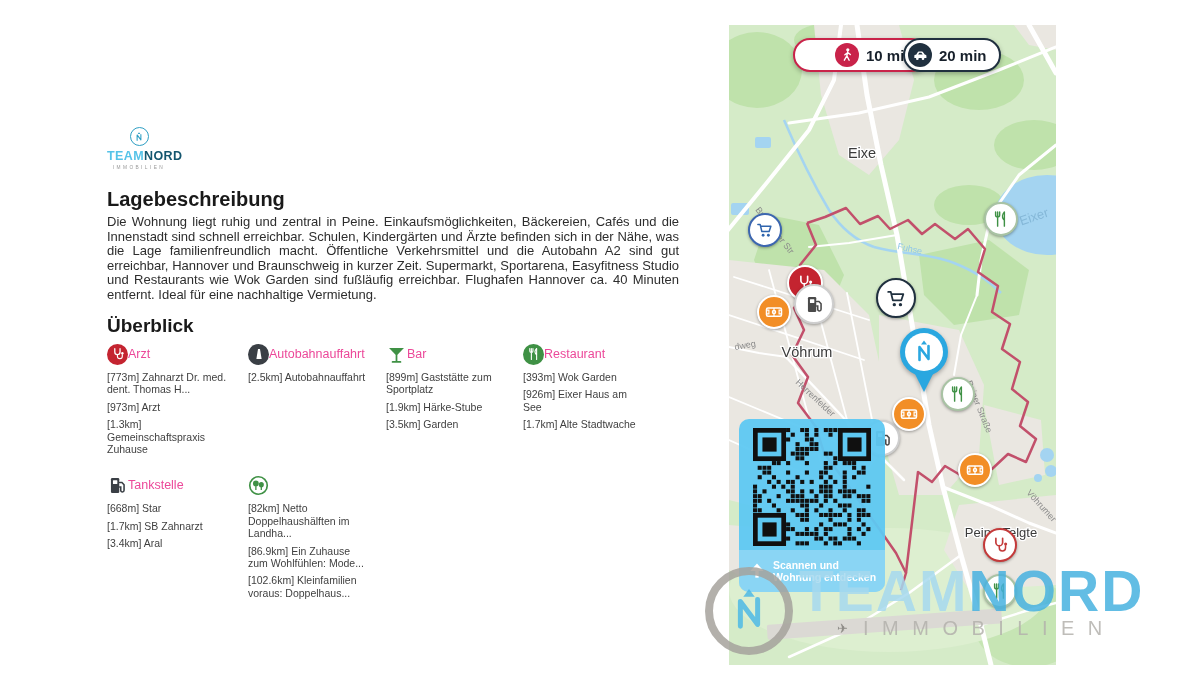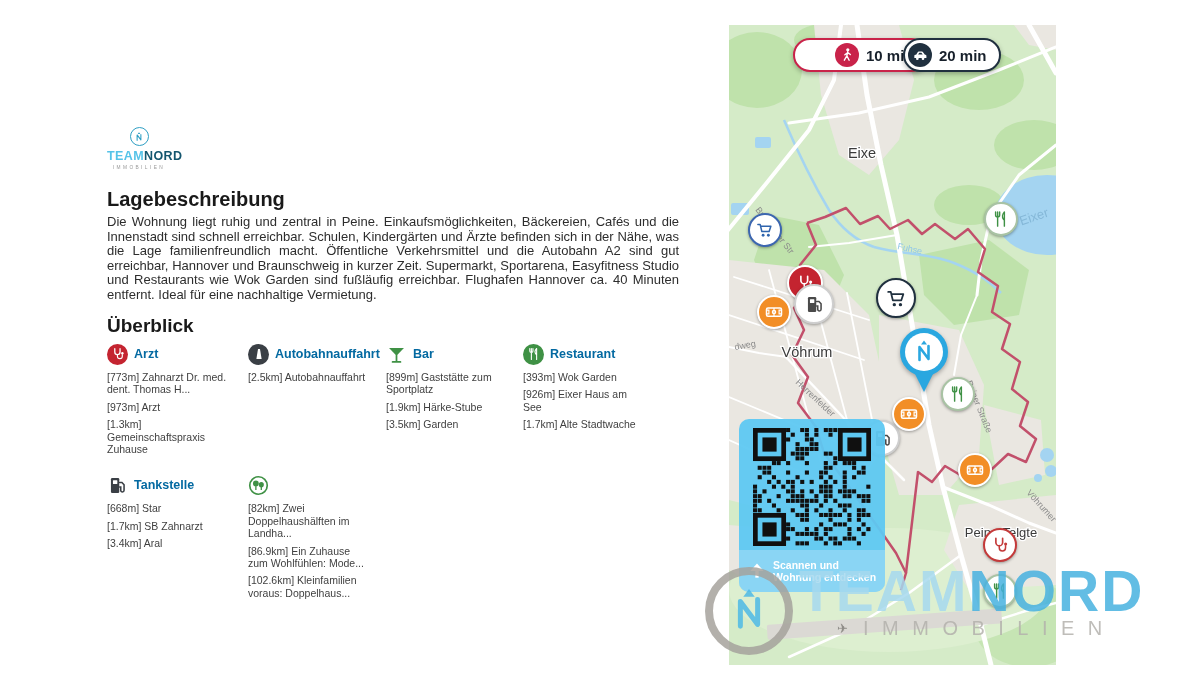--- a/index.html
+++ b/index.html
@@ -23,8 +23,8 @@
 
   .overview-grid{position:absolute;left:107px;top:343px;width:562px;display:grid;
                  grid-template-columns:141px 138px 137px 128px;row-gap:14px;}
-  .cat-head{display:flex;align-items:center;gap:6px;font-size:12.5px;font-weight:700;
-            color:#0369a1;margin-bottom:6px;min-height:22px;}
+  .cat-head{display:flex;align-items:center;font-size:12.5px;font-weight:400;
+            color:#ec4899;margin-bottom:6px;min-height:22px;}
   .cat-item{font-size:10.5px;line-height:12.4px;color:#3f3f3f;margin-bottom:5px;padding-right:14px;}
   .cat-ic{width:21px;height:21px;flex:0 0 auto;display:flex;align-items:center;justify-content:center;box-sizing:border-box;}
   .cat-ic svg{width:100%;height:100%;}

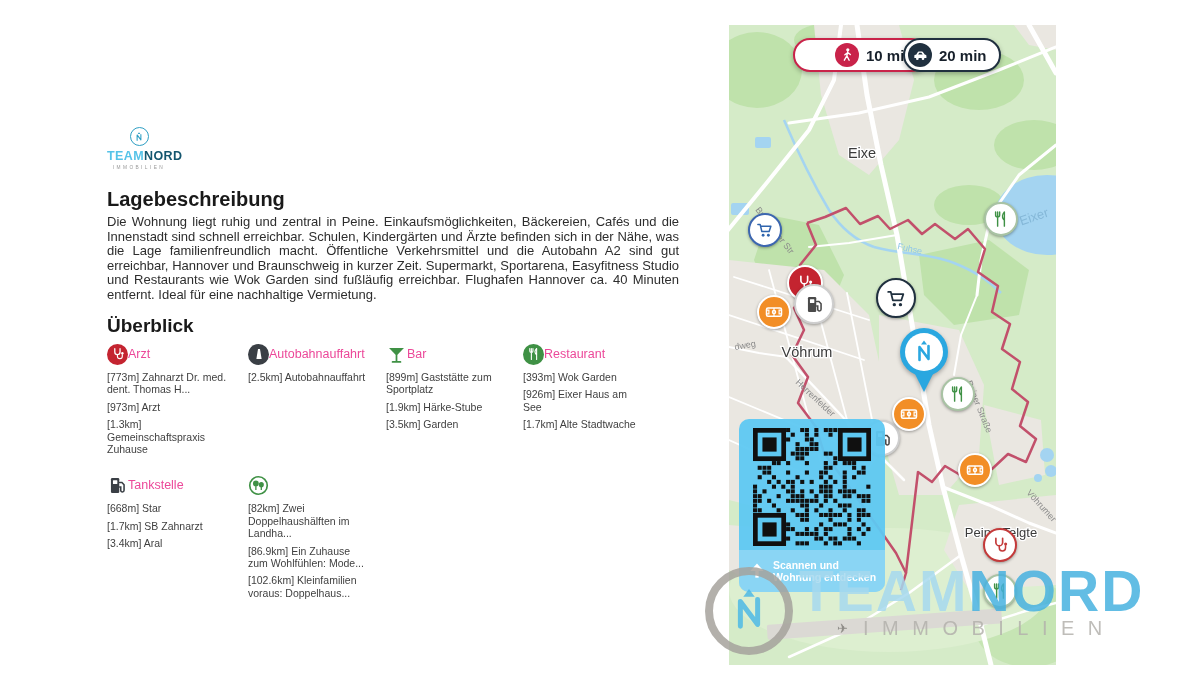--- a/index.html
+++ b/index.html
@@ -239,7 +239,7 @@
           </span>
           <span></span>
         </div>
-      <div class="cat-item">[82km] Zwei Doppelhaushälften im Landha...</div>
+      <div class="cat-item">[82km] Netto Doppelhaushälften im Landha...</div>
       <div class="cat-item">[86.9km] Ein Zuhause zum Wohlfühlen: Mode...</div>
       <div class="cat-item">[102.6km] Kleinfamilien voraus: Doppelhaus...</div>
     </div>

